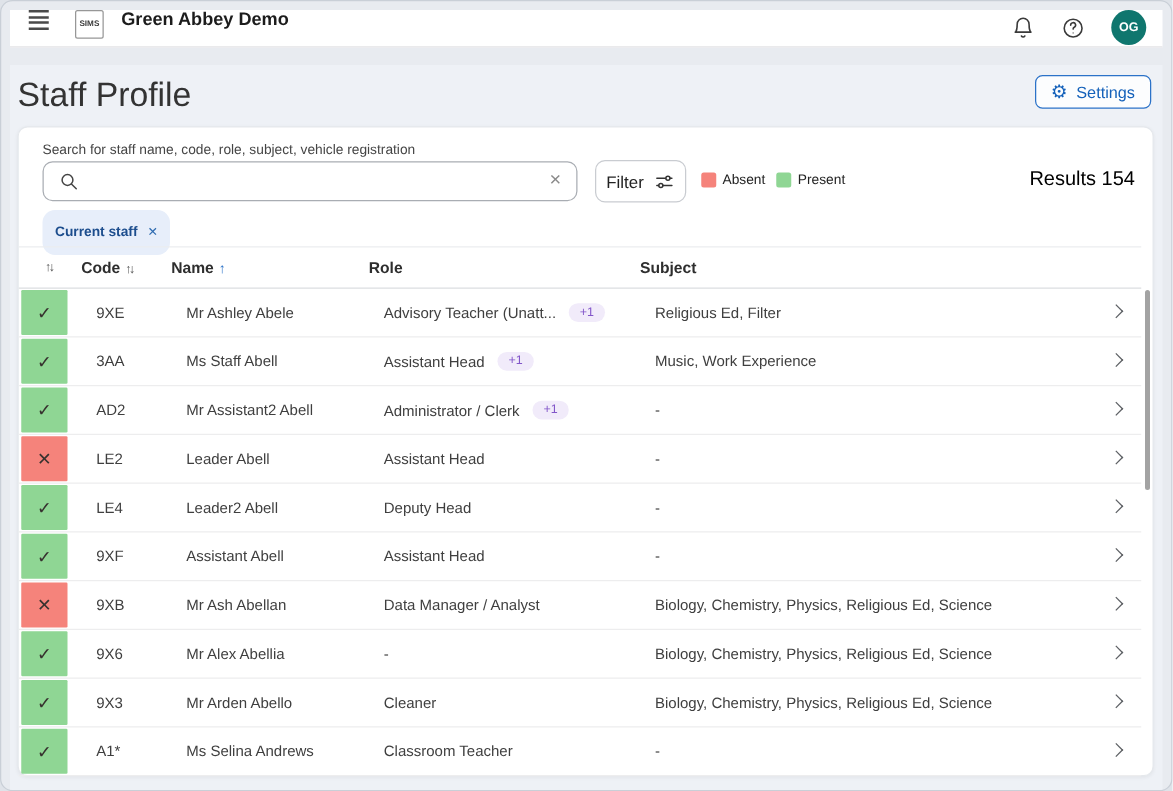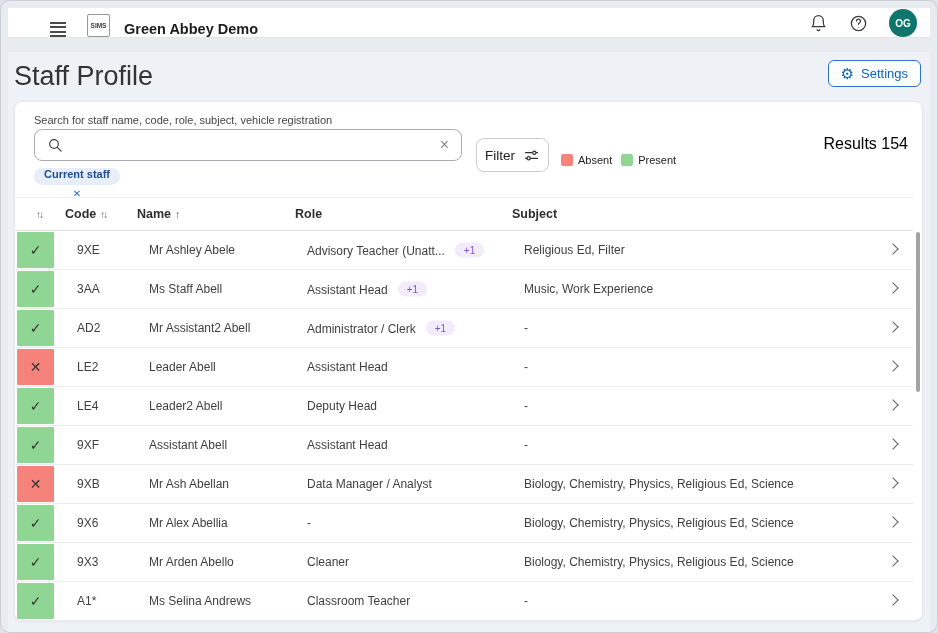--- a/index.html
+++ b/index.html
@@ -8,7 +8,7 @@
   .viewport { position:absolute; inset:0; background:#e8ebf0; border:1px solid #c9cfd7; border-radius:10px; overflow:hidden; }
 
   
-  .topbar { position:absolute; left:7px; top:7px; right:7px; height:30px; background:#fff; border-bottom:1px solid #e3e4e6; display:flex; align-items:flex-end;padding-left:27px; }
+  .topbar { position:absolute; left:7px; top:7px; right:7px; height:30px; background:#fff; border-bottom:1px solid #e3e4e6; display:flex; align-items:flex-start; }
   .burger { margin-left:15px; width:16px; display:flex; flex-direction:column; gap:2.5px; cursor:pointer; }
   .burger i { display:block; height:2px; background:#4a4a4a; }
   .simsbox { margin-left:21px; width:23px; height:23px; border:1px solid #979797; border-radius:2px; display:flex; align-items:center; justify-content:center; font-size:6.5px; font-weight:bold; color:#3c3c3c; }

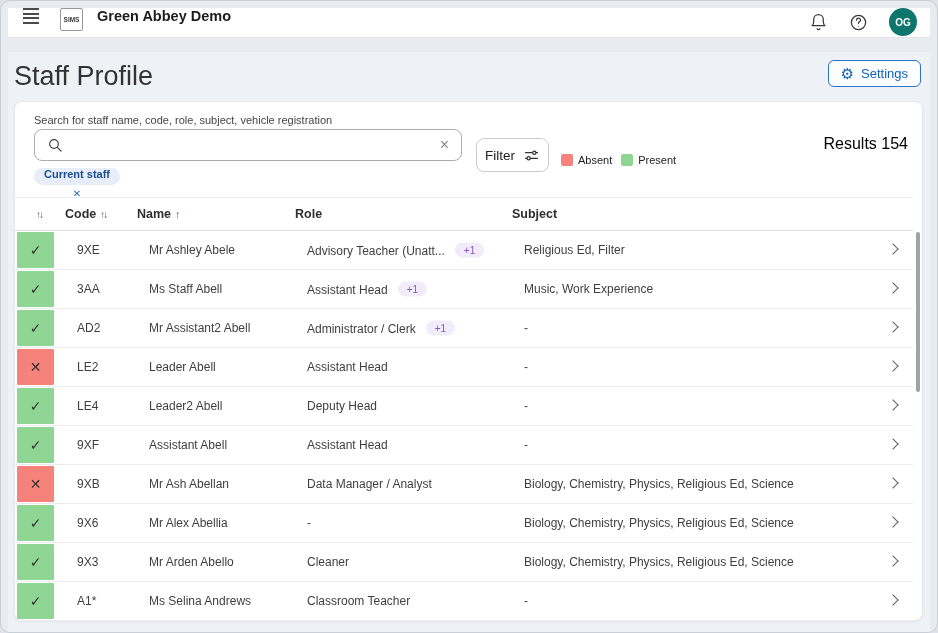--- a/index.html
+++ b/index.html
@@ -30,7 +30,7 @@
   .search-box svg { width:16px; height:16px; margin-left:12px; flex:none; }
   .search-box input { flex:1; border:none; outline:none; height:100%; font-size:13px; font-family:"Liberation Sans",sans-serif; background:transparent; padding:0 8px; color:#333; }
   .clear-x { margin-right:12px; color:#8a8a8a; font-size:16px; line-height:1; cursor:pointer; }
-  .filter-btn { position:absolute; left:461px; top:36px; width:73px; height:34px; border:1px solid #c9ccd1; border-radius:8px; background:#fff; display:flex; align-items:center; justify-content:center; gap:8px; font-size:13.5px; color:#222; cursor:pointer; }
+  .filter-btn { position:absolute; left:461px; top:26px; width:73px; height:34px; border:1px solid #c9ccd1; border-radius:8px; background:#fff; display:flex; align-items:center; justify-content:center; gap:8px; font-size:13.5px; color:#222; cursor:pointer; }
   .filter-btn svg { width:17px; height:17px; }
   .legend { position:absolute; left:546px; top:33px; height:18px; display:flex; align-items:center; gap:9px;margin-top:16px; }
   .legend-item { display:flex; align-items:center; gap:5px; }

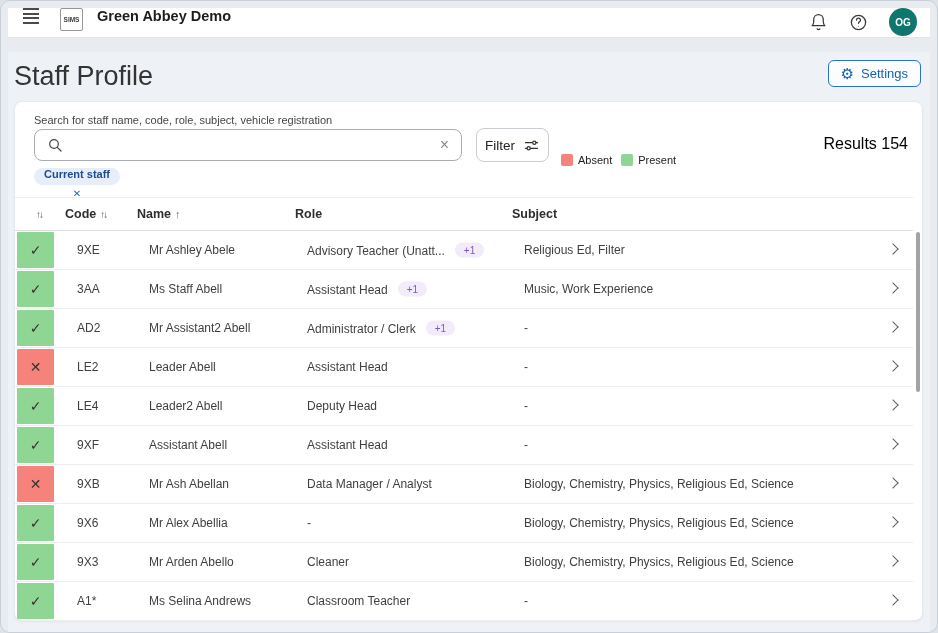--- a/index.html
+++ b/index.html
@@ -32,7 +32,7 @@
   .clear-x { margin-right:12px; color:#8a8a8a; font-size:16px; line-height:1; cursor:pointer; }
   .filter-btn { position:absolute; left:461px; top:26px; width:73px; height:34px; border:1px solid #c9ccd1; border-radius:8px; background:#fff; display:flex; align-items:center; justify-content:center; gap:8px; font-size:13.5px; color:#222; cursor:pointer; }
   .filter-btn svg { width:17px; height:17px; }
-  .legend { position:absolute; left:546px; top:33px; height:18px; display:flex; align-items:center; gap:9px;margin-top:16px; }
+  .legend { position:absolute; left:546px; top:33px; height:18px; display:flex; align-items:center; gap:9px; }
   .legend-item { display:flex; align-items:center; gap:5px; }
   .swatch { width:12px; height:12px; border-radius:2px; }
   .legend-label { font-size:11px; color:#222; }

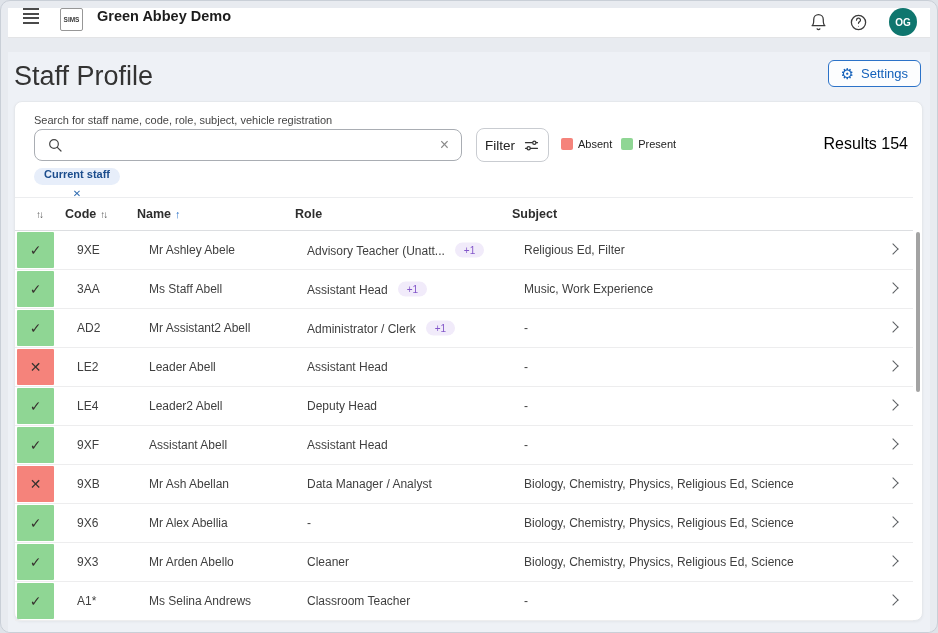--- a/index.html
+++ b/index.html
@@ -37,7 +37,7 @@
   .swatch { width:12px; height:12px; border-radius:2px; }
   .legend-label { font-size:11px; color:#222; }
   .results { position:absolute; right:14px; top:33px; font-size:16px; color:#000000; }
-  .chip { position:absolute; left:19px; top:66px; height:17px; background:#e7eefa; border-radius:10px; display:inline-flex; align-items:center; gap:8px; padding:0 10px; font-size:11px; font-weight:700; color:#1c4d8d;flex-direction:column; }
+  .chip { position:absolute; left:19px; top:66px; height:36px; background:#e7eefa; border-radius:10px; display:inline-flex; align-items:center; gap:8px; padding:0 10px; font-size:11px; font-weight:700; color:#1c4d8d; }
   .chip .x { font-size:10px; color:#2e6bb0; font-weight:400; cursor:pointer; }
 
   

